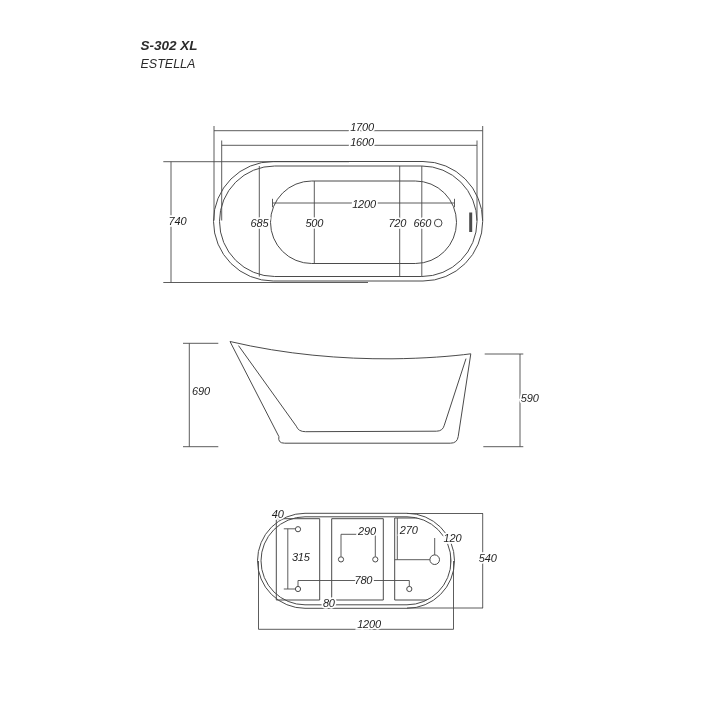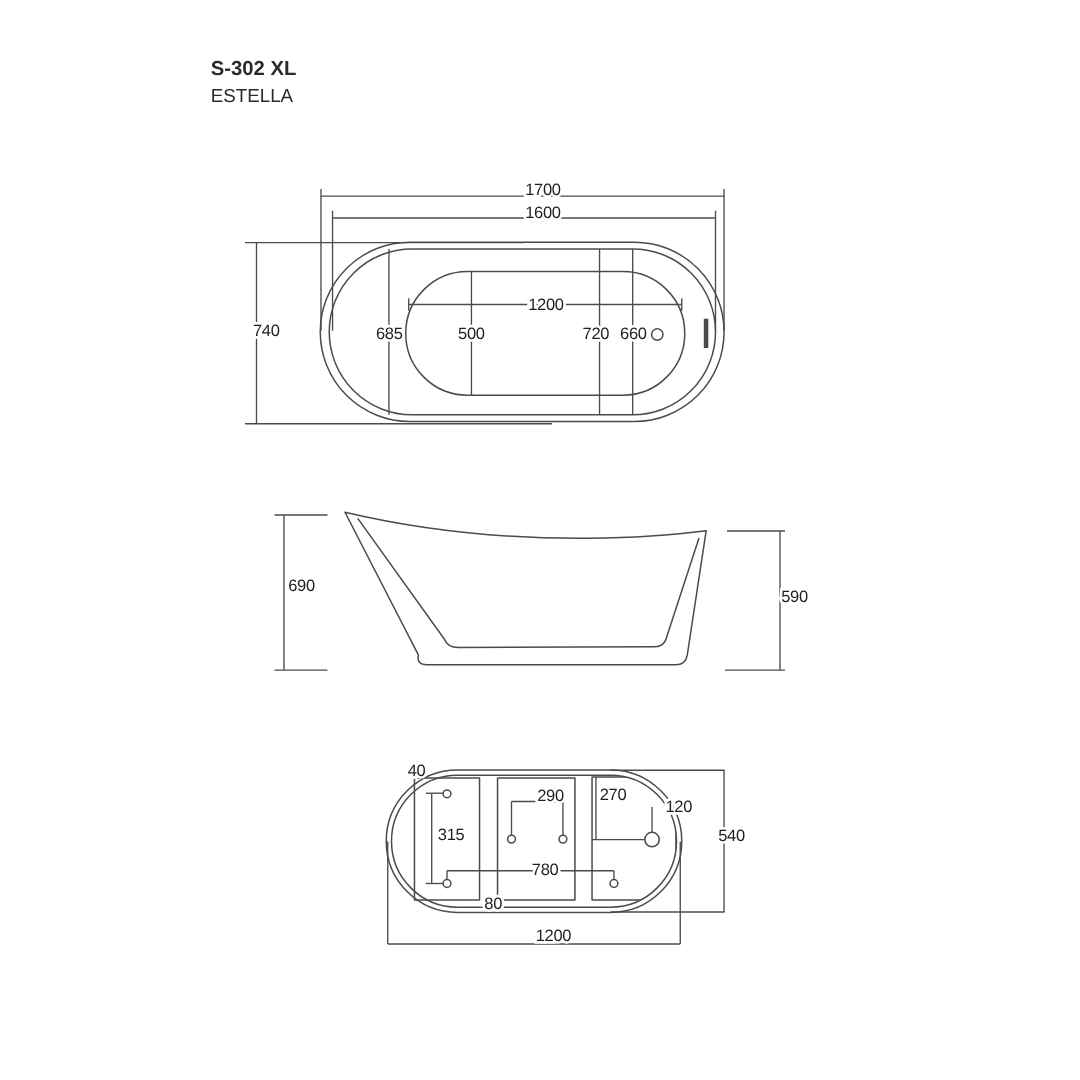--- a/index.html
+++ b/index.html
@@ -4,7 +4,7 @@
 <style>
   :root{ --line:#4b4b4b; --text:#1f1f1f; --bg:#ffffff; }
   html,body{margin:0;padding:0;background:var(--bg);}
-  .stage{position:relative;width:720px;height:720px;background:var(--bg);overflow:hidden;}
+  .stage{position:relative;width:720px;height:720px;background:var(--bg);overflow:hidden;font-style:italic;}
   svg{display:block;}
   .ln{stroke:var(--line);stroke-width:1;fill:none;stroke-linecap:butt;stroke-linejoin:round;}
   .thin{stroke-width:0.9;}

